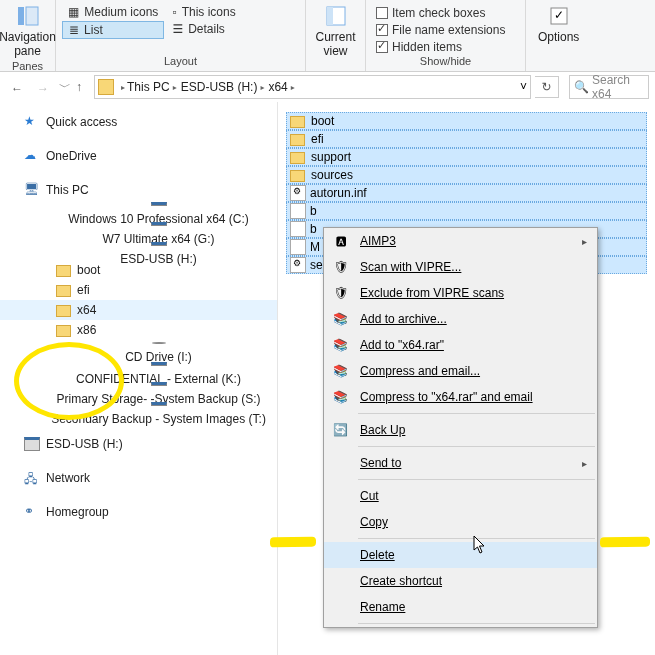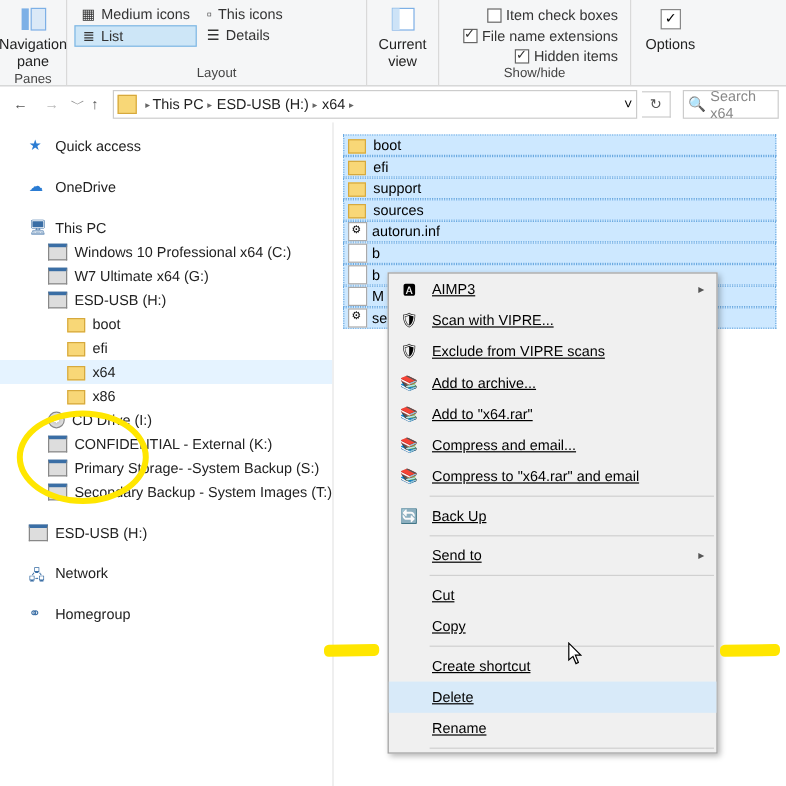--- a/index.html
+++ b/index.html
@@ -14,7 +14,7 @@
 .view-list { display: flex; flex-direction: column; gap: 1px; margin: 2px 0; }
 .view-item { display: flex; align-items: center; gap: 5px; padding: 1px 6px; font-size: 11px; color: #333; }
 .view-item.sel { background: #cde6f7; border: 1px solid #7fb7e3; }
-.chk-row { display: flex; align-items: center; gap: 4px; font-size: 11px; color: #333; padding: 0 4px; justify-content: flex-end; }
+.chk-row { display: flex; align-items: center; gap: 4px; font-size: 11px; color: #333; padding: 0 4px; }
 .chk { width: 12px; height: 12px; border: 1px solid #666; display: inline-block; position: relative; background:#fff;}
 .chk.on::after { content:"✓"; position:absolute; top:-3px; left:0; font-size:11px; }
 

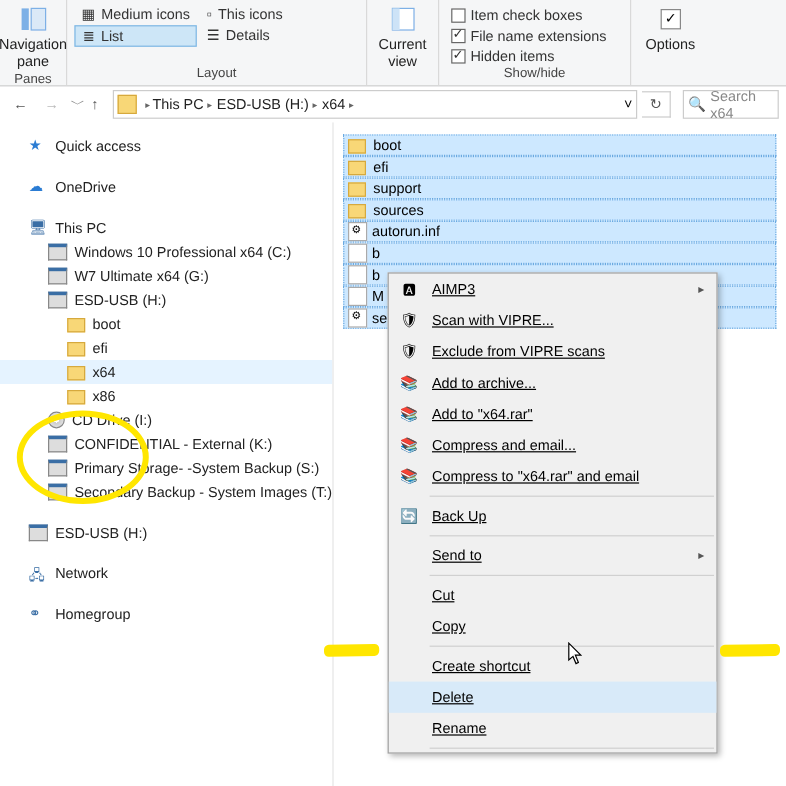--- a/index.html
+++ b/index.html
@@ -36,7 +36,7 @@
 .main { display: flex; height: calc(655px - 72px - 30px); }
 .nav-pane { width: 278px; border-right: 1px solid #e5e5e5; padding: 10px 0 0 0; overflow: hidden; }
 .nav-item { display:flex; align-items:center; gap:6px; padding: 2px 0 2px 24px; font-size:12px; color:#222; height:20px; }
-.nav-item.l2 { padding-left: 40px; }
+.nav-item.l2 { padding-left: 40px; flex-direction: column; }
 .nav-item.l3 { padding-left: 56px; }
 .nav-item.sel { background:#e5f3ff; }
 .nav-gap { height: 14px; }

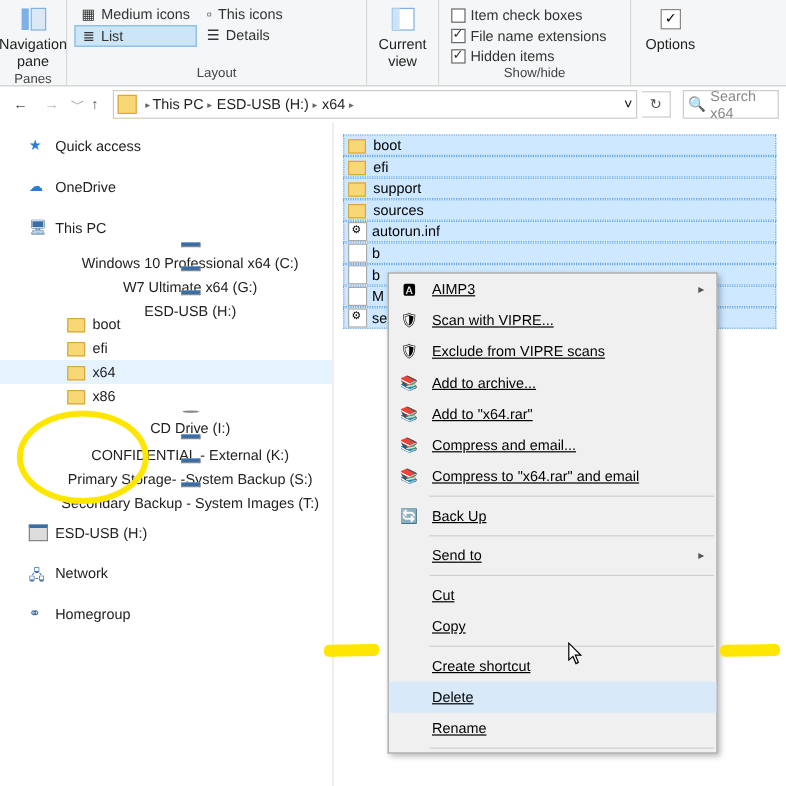--- a/index.html
+++ b/index.html
@@ -353,11 +353,11 @@
       <span class="lbl">Copy</span>
     </div>
   <div class="ctx-sep"></div>
-  <div class="ctx-item indent">
-      <span class="lbl">Create shortcut</span>
-    </div>
   <div class="ctx-item indent hover">
       <span class="lbl">Delete</span>
+    </div>
+  <div class="ctx-item indent">
+      <span class="lbl">Create shortcut</span>
     </div>
   <div class="ctx-item indent">
       <span class="lbl">Rename</span>

